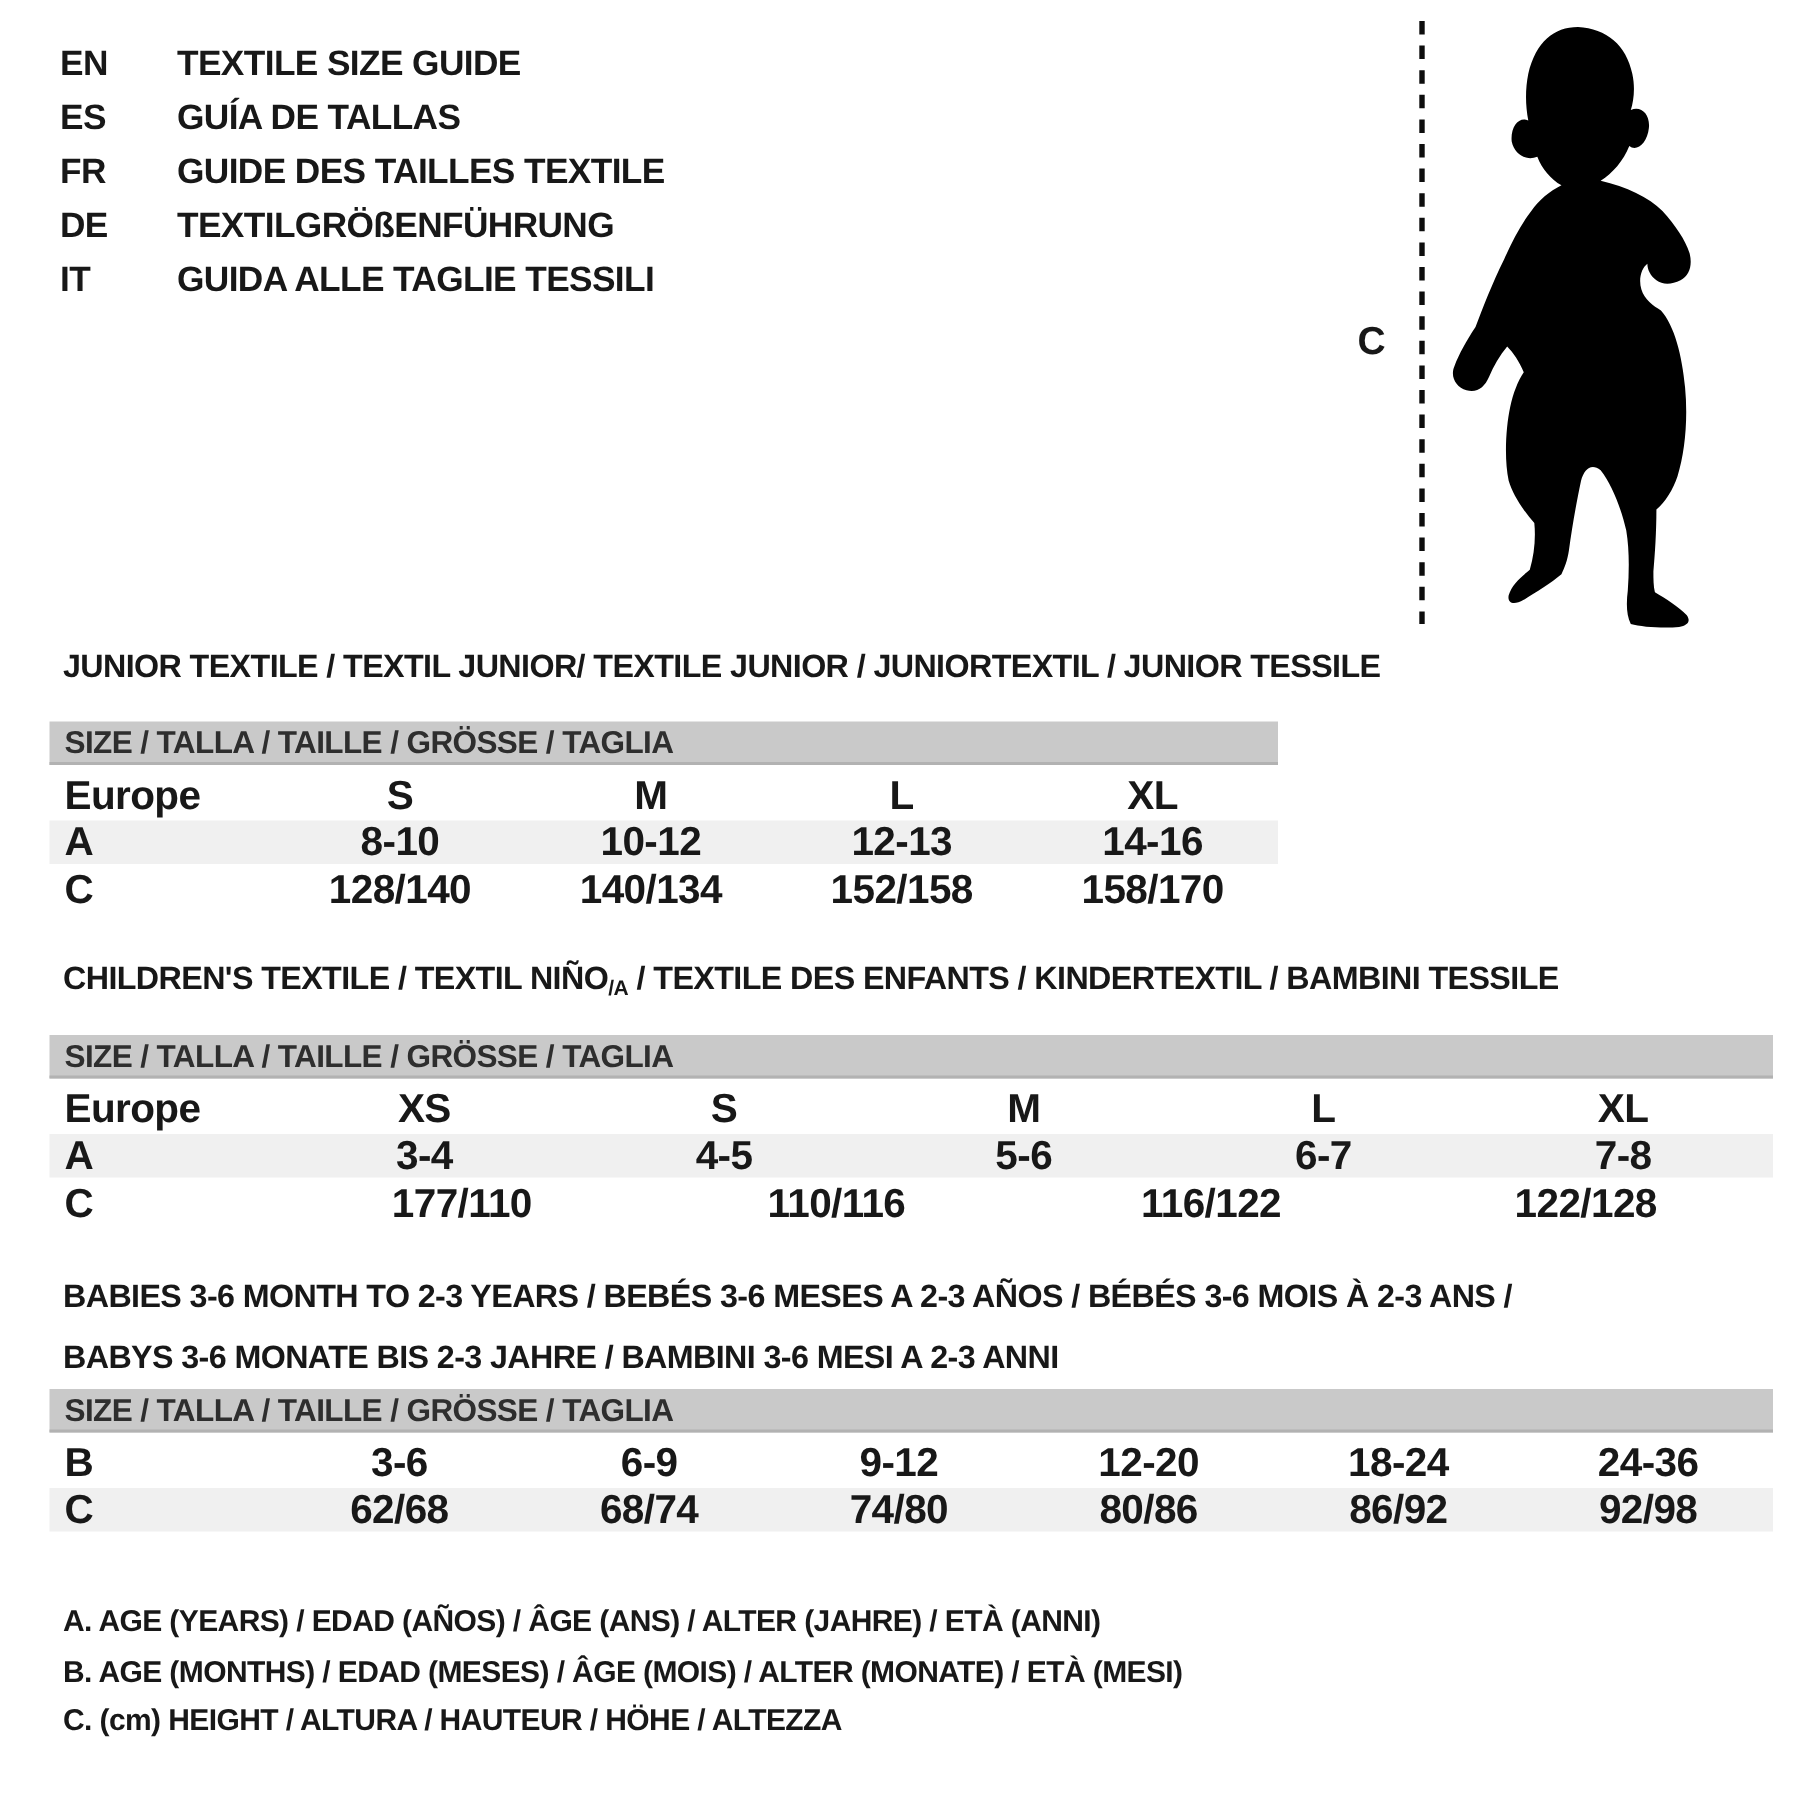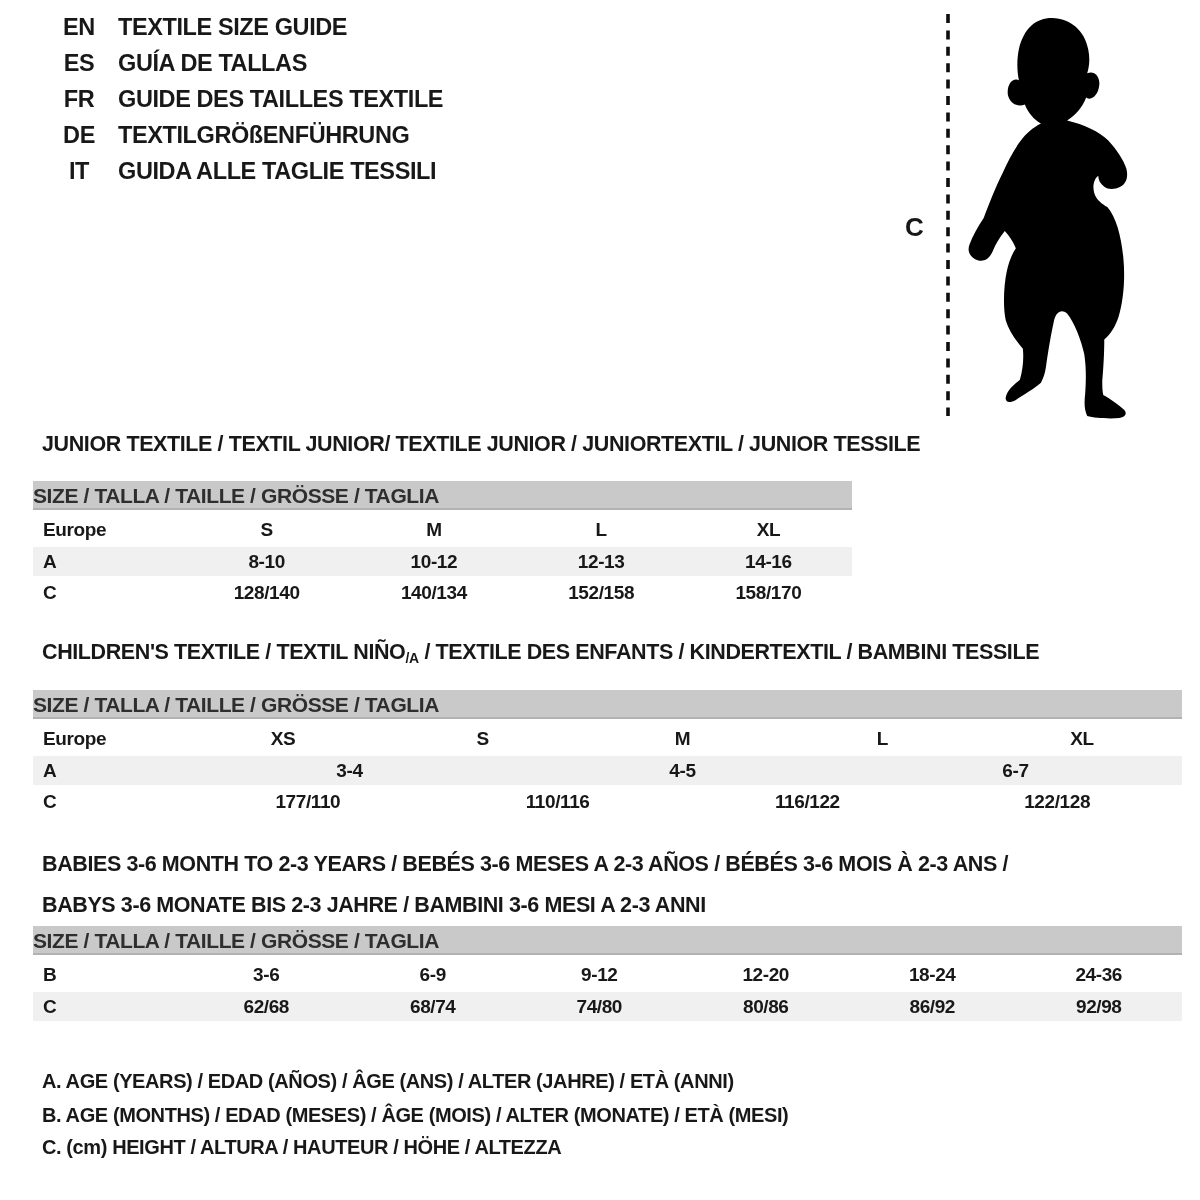--- a/index.html
+++ b/index.html
@@ -12,7 +12,7 @@
   .abs{position:absolute;}
 
   
-  .lang-block{left:40px;top:9px;text-align:center;}
+  .lang-block{left:40px;top:24px;}
   .lang-row{display:flex;height:36px;line-height:36px;font-size:23.5px;}
   .lang-code{width:78px;}
   .lang-title{white-space:nowrap;}

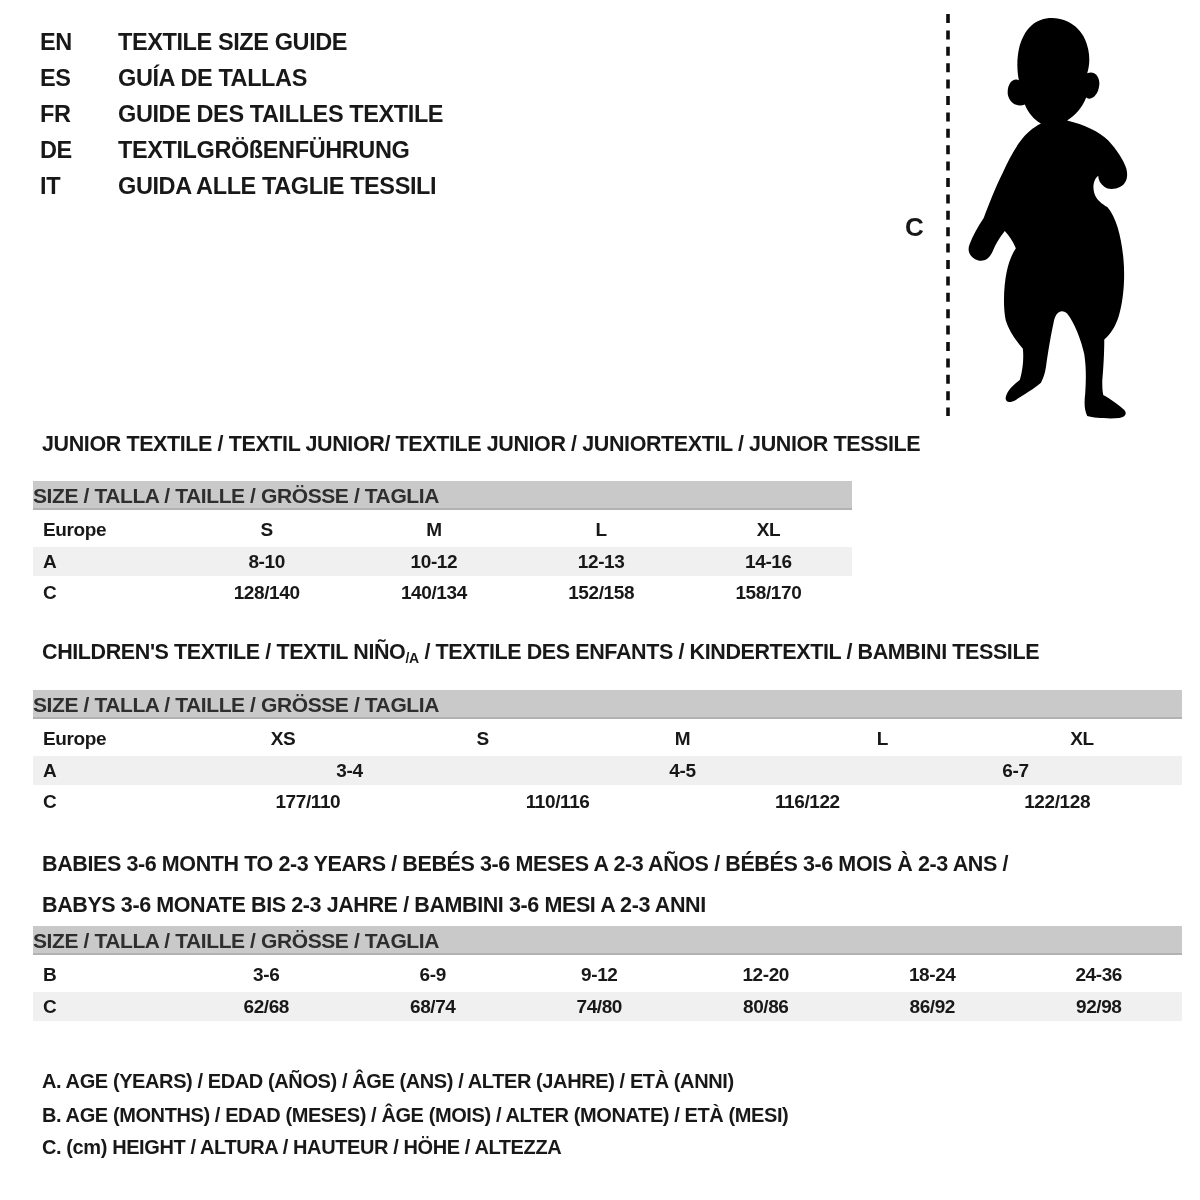--- a/index.html
+++ b/index.html
@@ -26,7 +26,7 @@
   .tbl-title{left:42px;font-size:21.5px;white-space:nowrap;line-height:29px;}
   .size-table{left:33px;}
   .bar{height:29px;line-height:29px;background:#c9c9c9;border-bottom:2px solid #b2b2b2;
-       font-size:21px;color:#2e2e2e;margin-bottom:3px;box-sizing:border-box;}
+       padding-left:10px;font-size:21px;color:#2e2e2e;margin-bottom:3px;box-sizing:border-box;}
   .row{display:flex;height:34px;line-height:34px;font-size:19px;}
   .row.shaded{background:#f0f0f0;height:29px;line-height:29px;}
   .lbl{width:150px;padding-left:10px;box-sizing:border-box;}

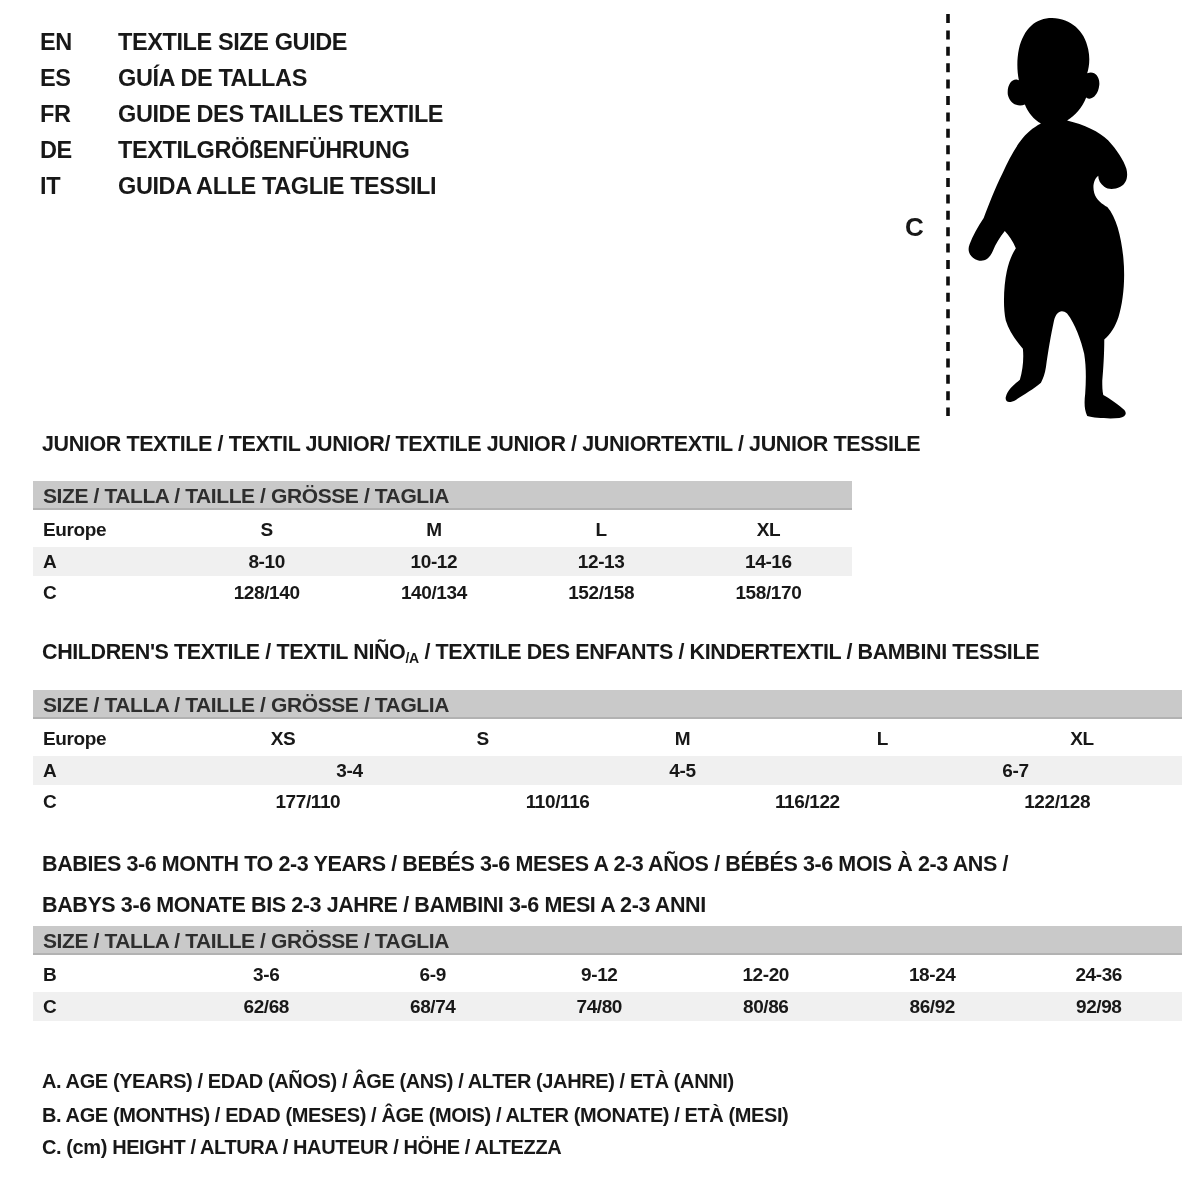--- a/index.html
+++ b/index.html
@@ -27,7 +27,7 @@
   .size-table{left:33px;}
   .bar{height:29px;line-height:29px;background:#c9c9c9;border-bottom:2px solid #b2b2b2;
        padding-left:10px;font-size:21px;color:#2e2e2e;margin-bottom:3px;box-sizing:border-box;}
-  .row{display:flex;height:34px;line-height:34px;font-size:19px;}
+  .row{display:flex;height:34px;line-height:34px;font-size:27px;}
   .row.shaded{background:#f0f0f0;height:29px;line-height:29px;}
   .lbl{width:150px;padding-left:10px;box-sizing:border-box;}
   .val{flex:1;text-align:center;}

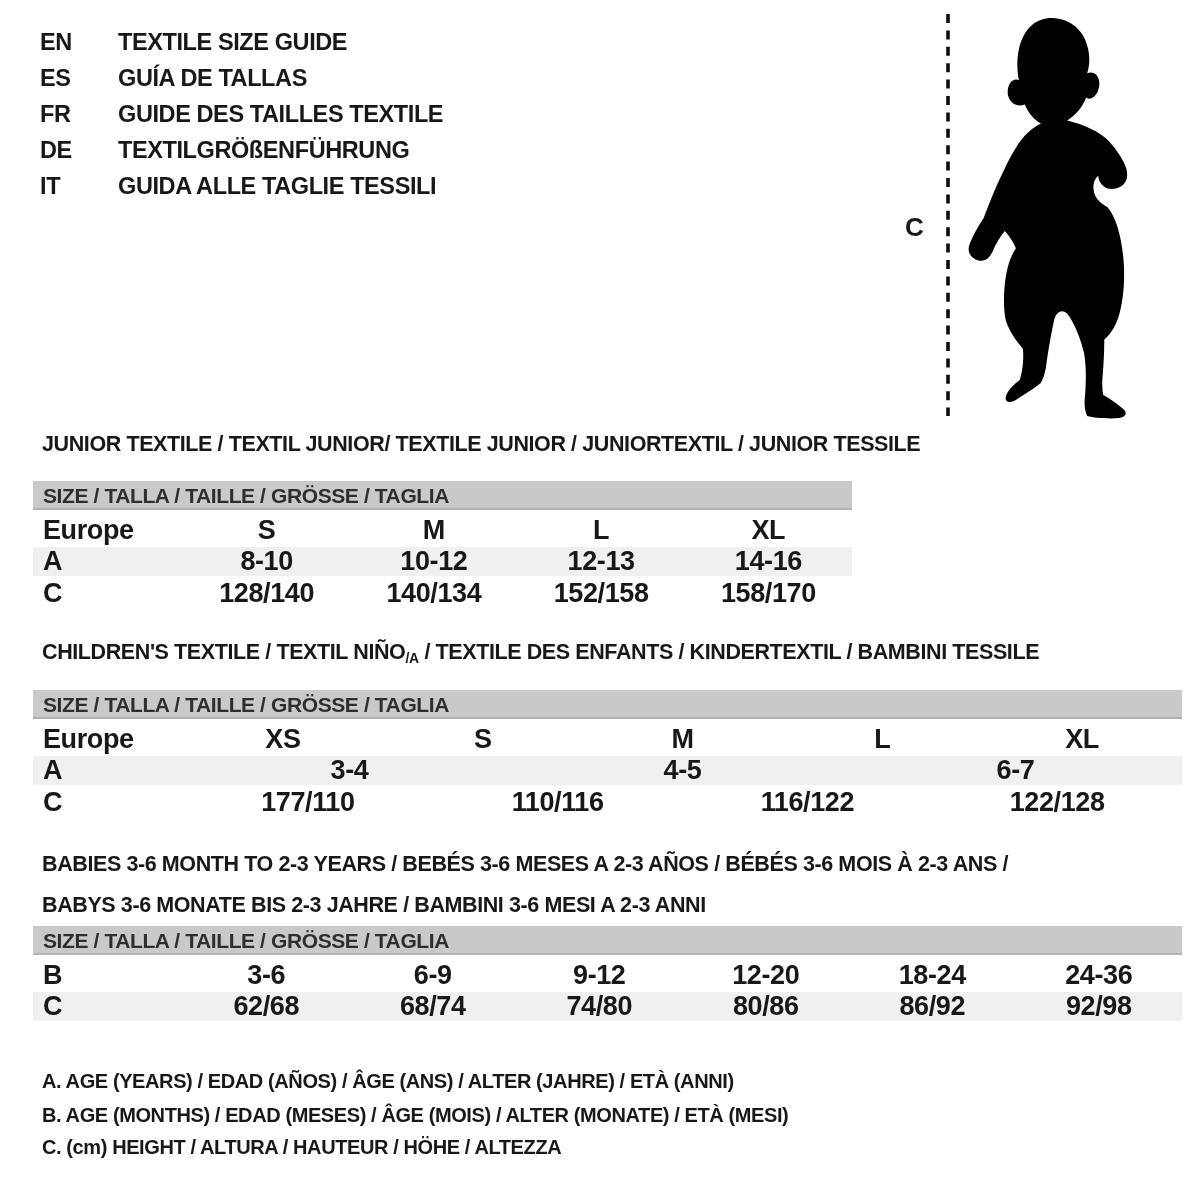--- a/index.html
+++ b/index.html
@@ -166,6 +166,7 @@
     <span class="lbl">A</span>
     <span class="val">3-4</span>
     <span class="val">4-5</span>
+    <span class="val">5-6</span>
     <span class="val">6-7</span>
   </div>
   <div class="row">

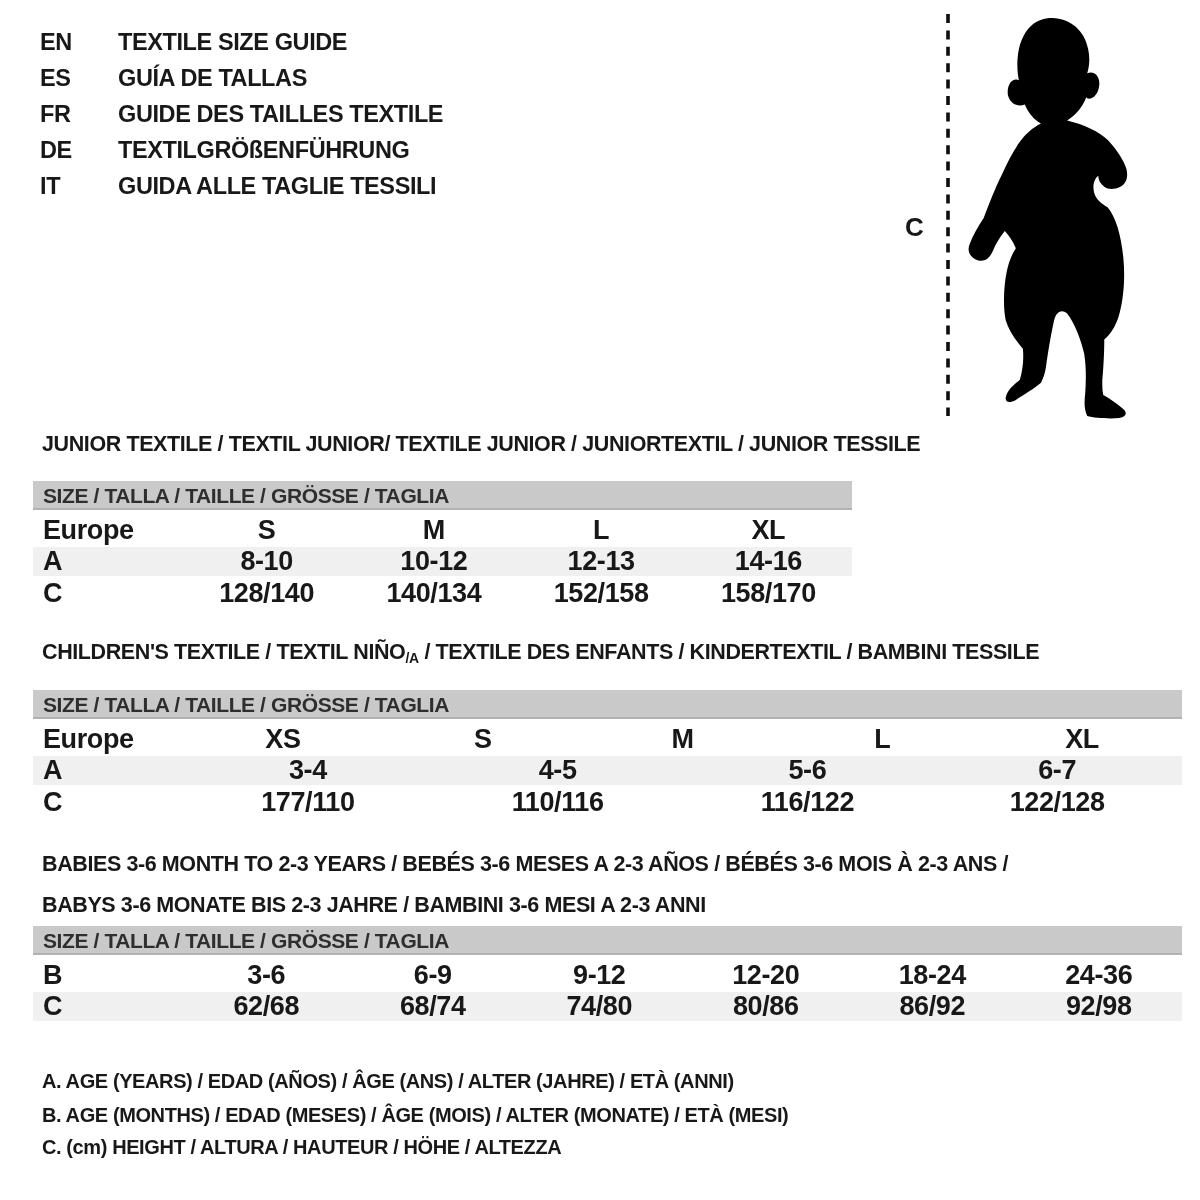--- a/index.html
+++ b/index.html
@@ -168,6 +168,7 @@
     <span class="val">4-5</span>
     <span class="val">5-6</span>
     <span class="val">6-7</span>
+    <span class="val">7-8</span>
   </div>
   <div class="row">
     <span class="lbl">C</span>

